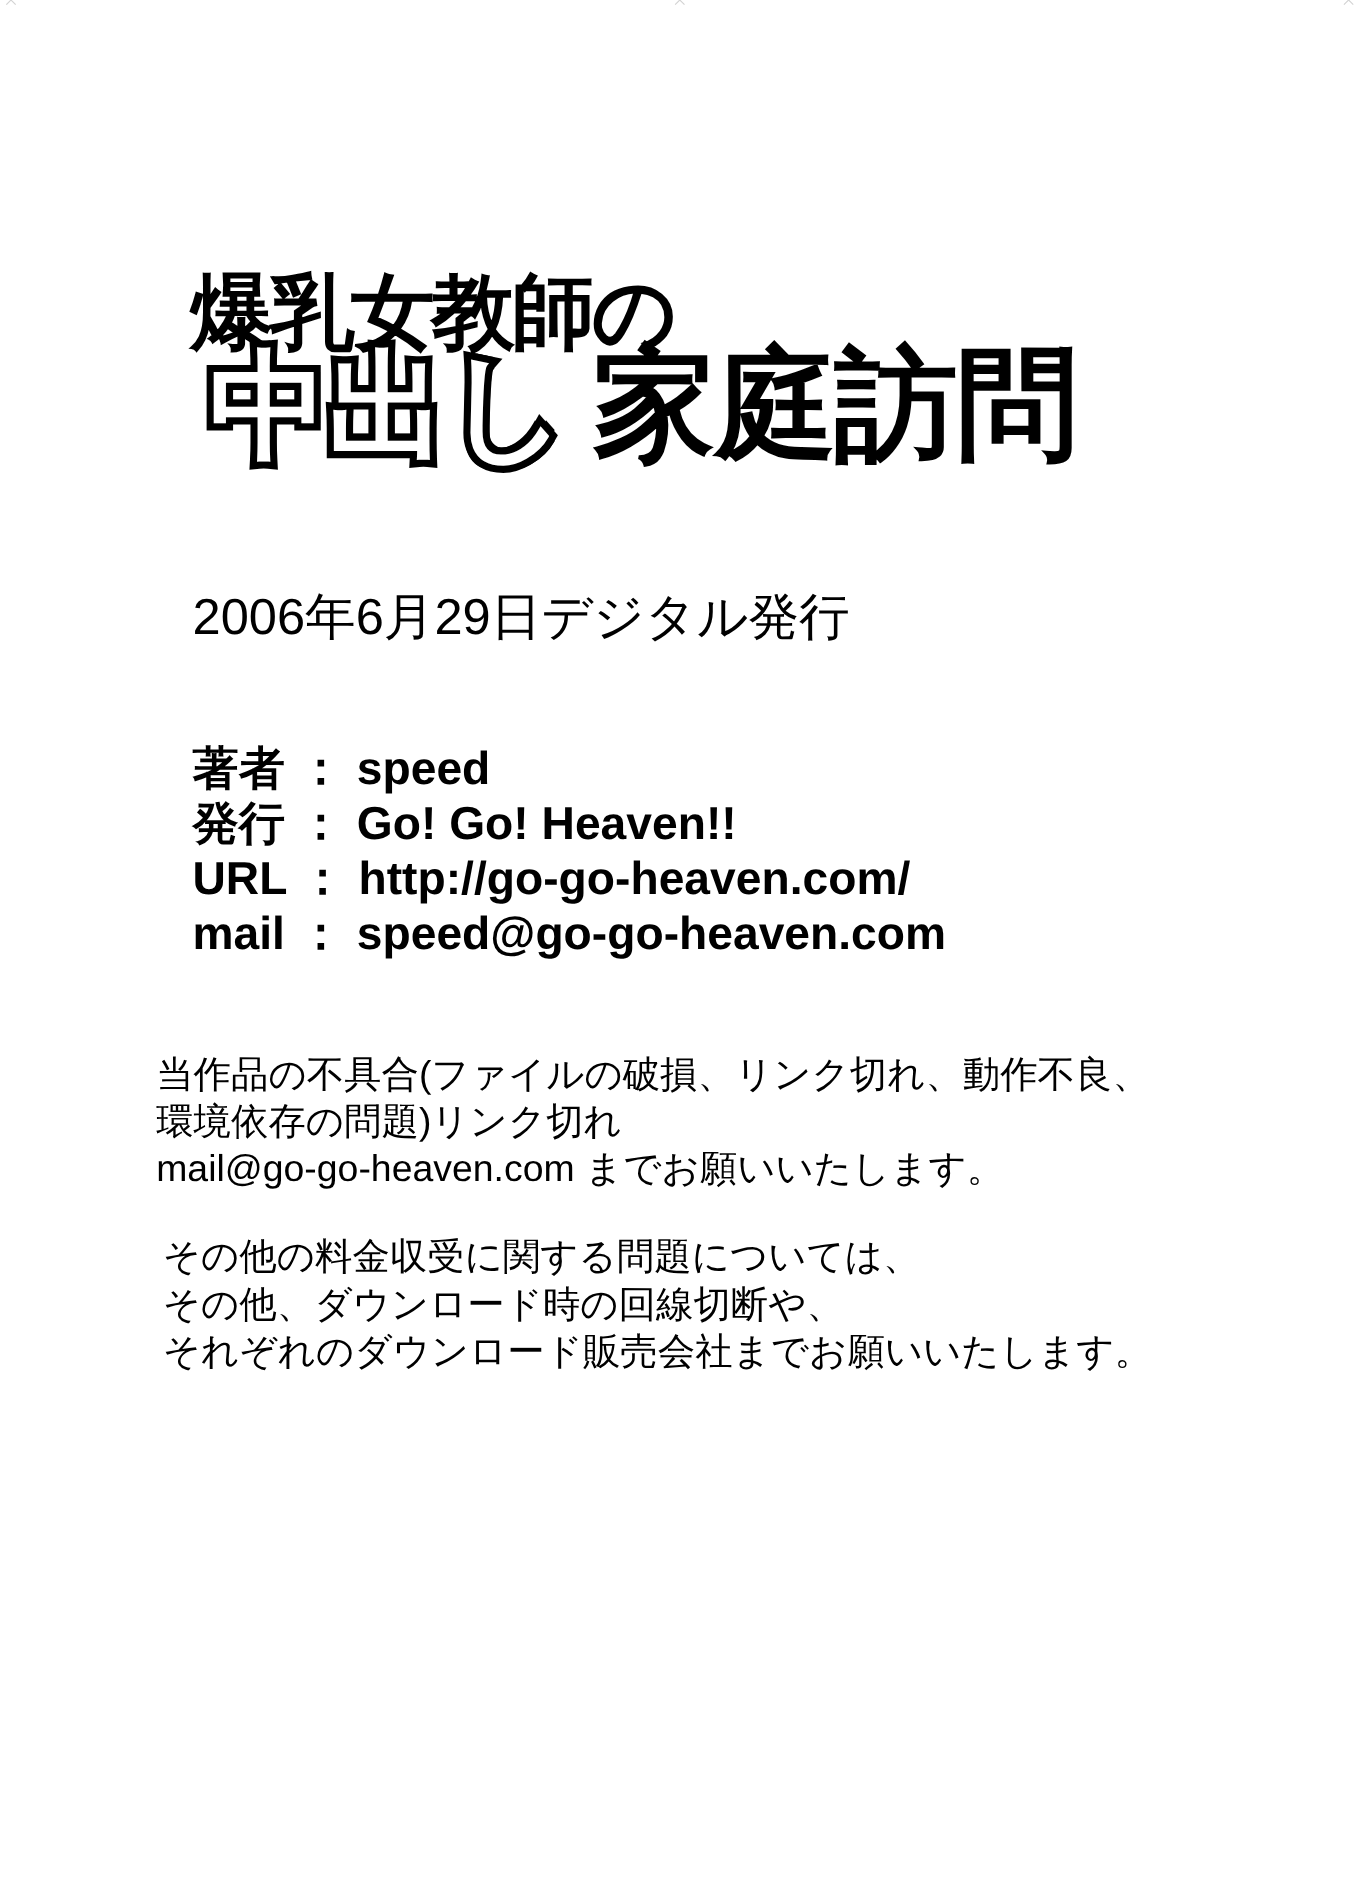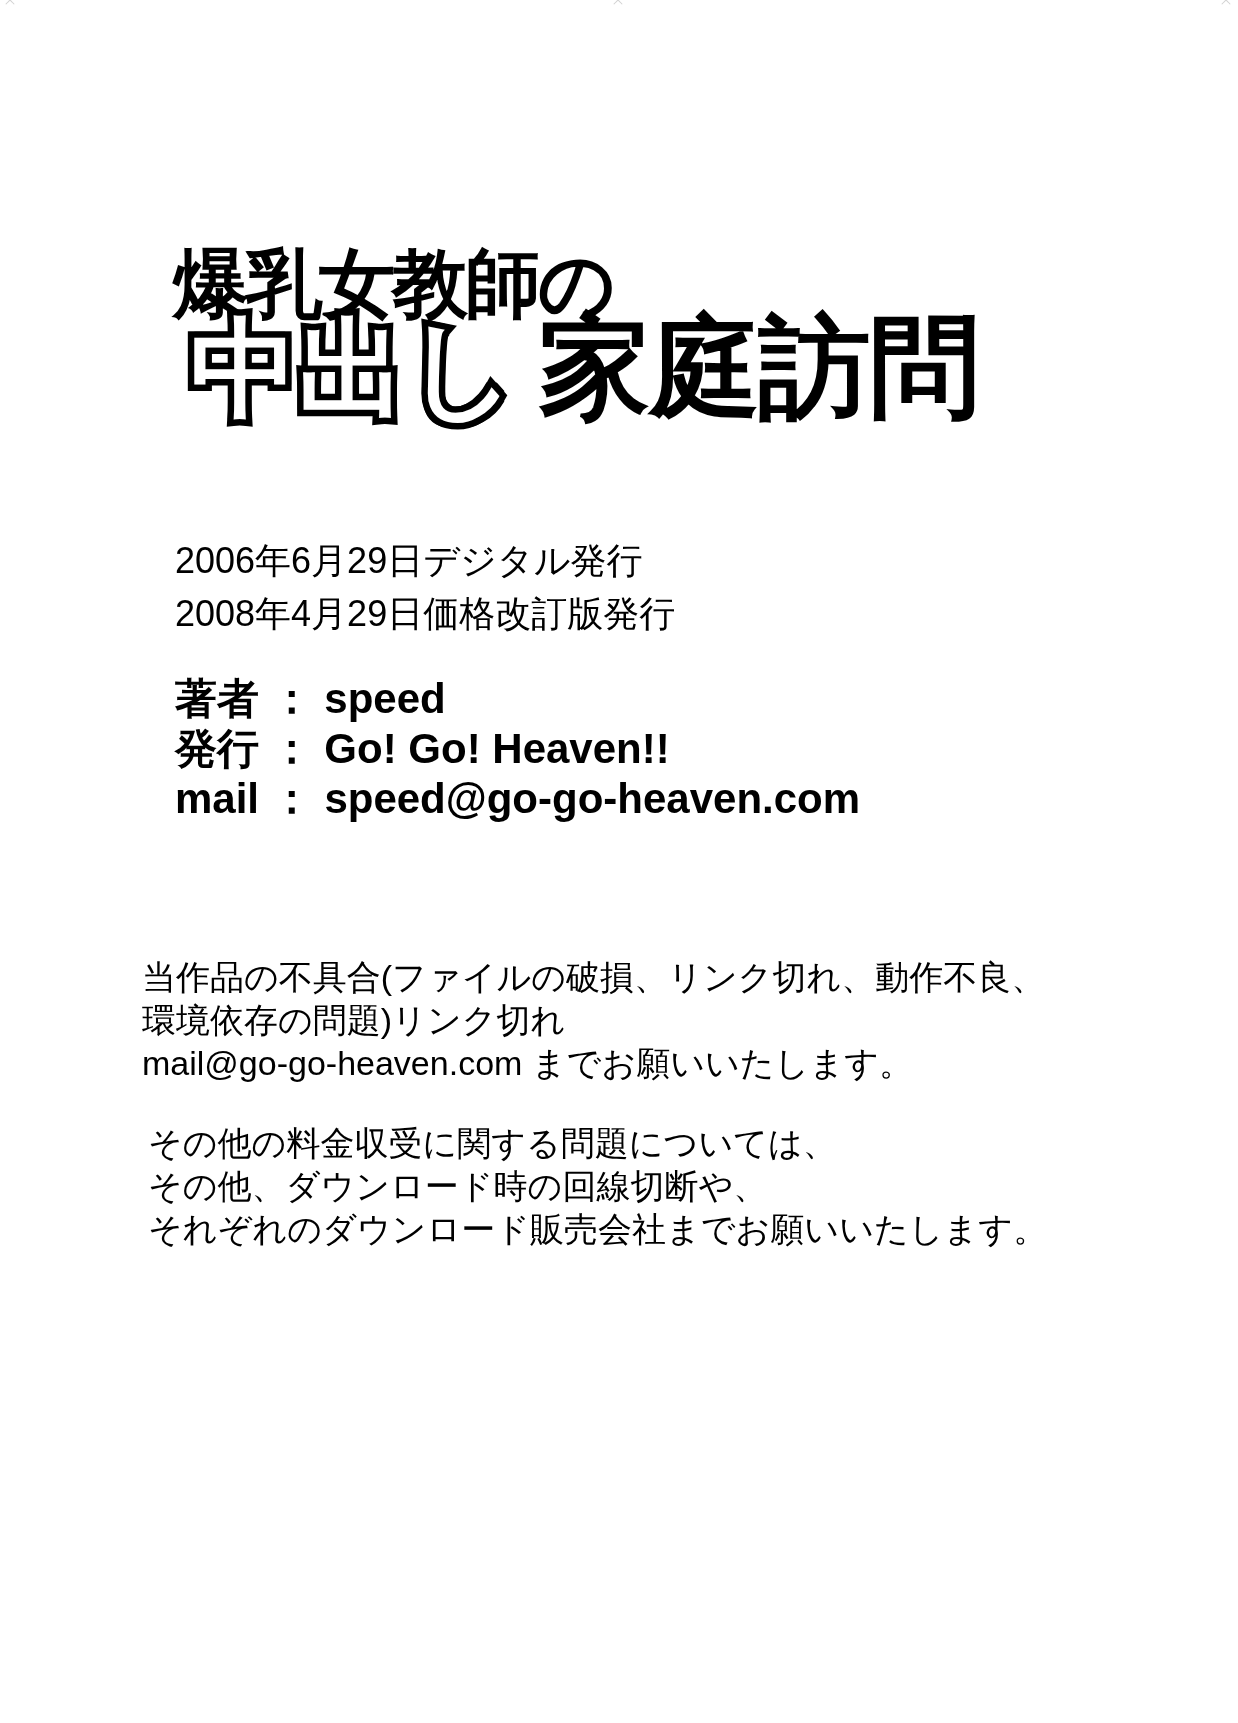--- a/index.html
+++ b/index.html
@@ -93,7 +93,7 @@
     position: absolute;
     left: 175px;
     top: 534px;
-    font-size: 36px;
+    font-size: 46px;
     line-height: 53px;
     font-weight: 500;
     letter-spacing: 0px;

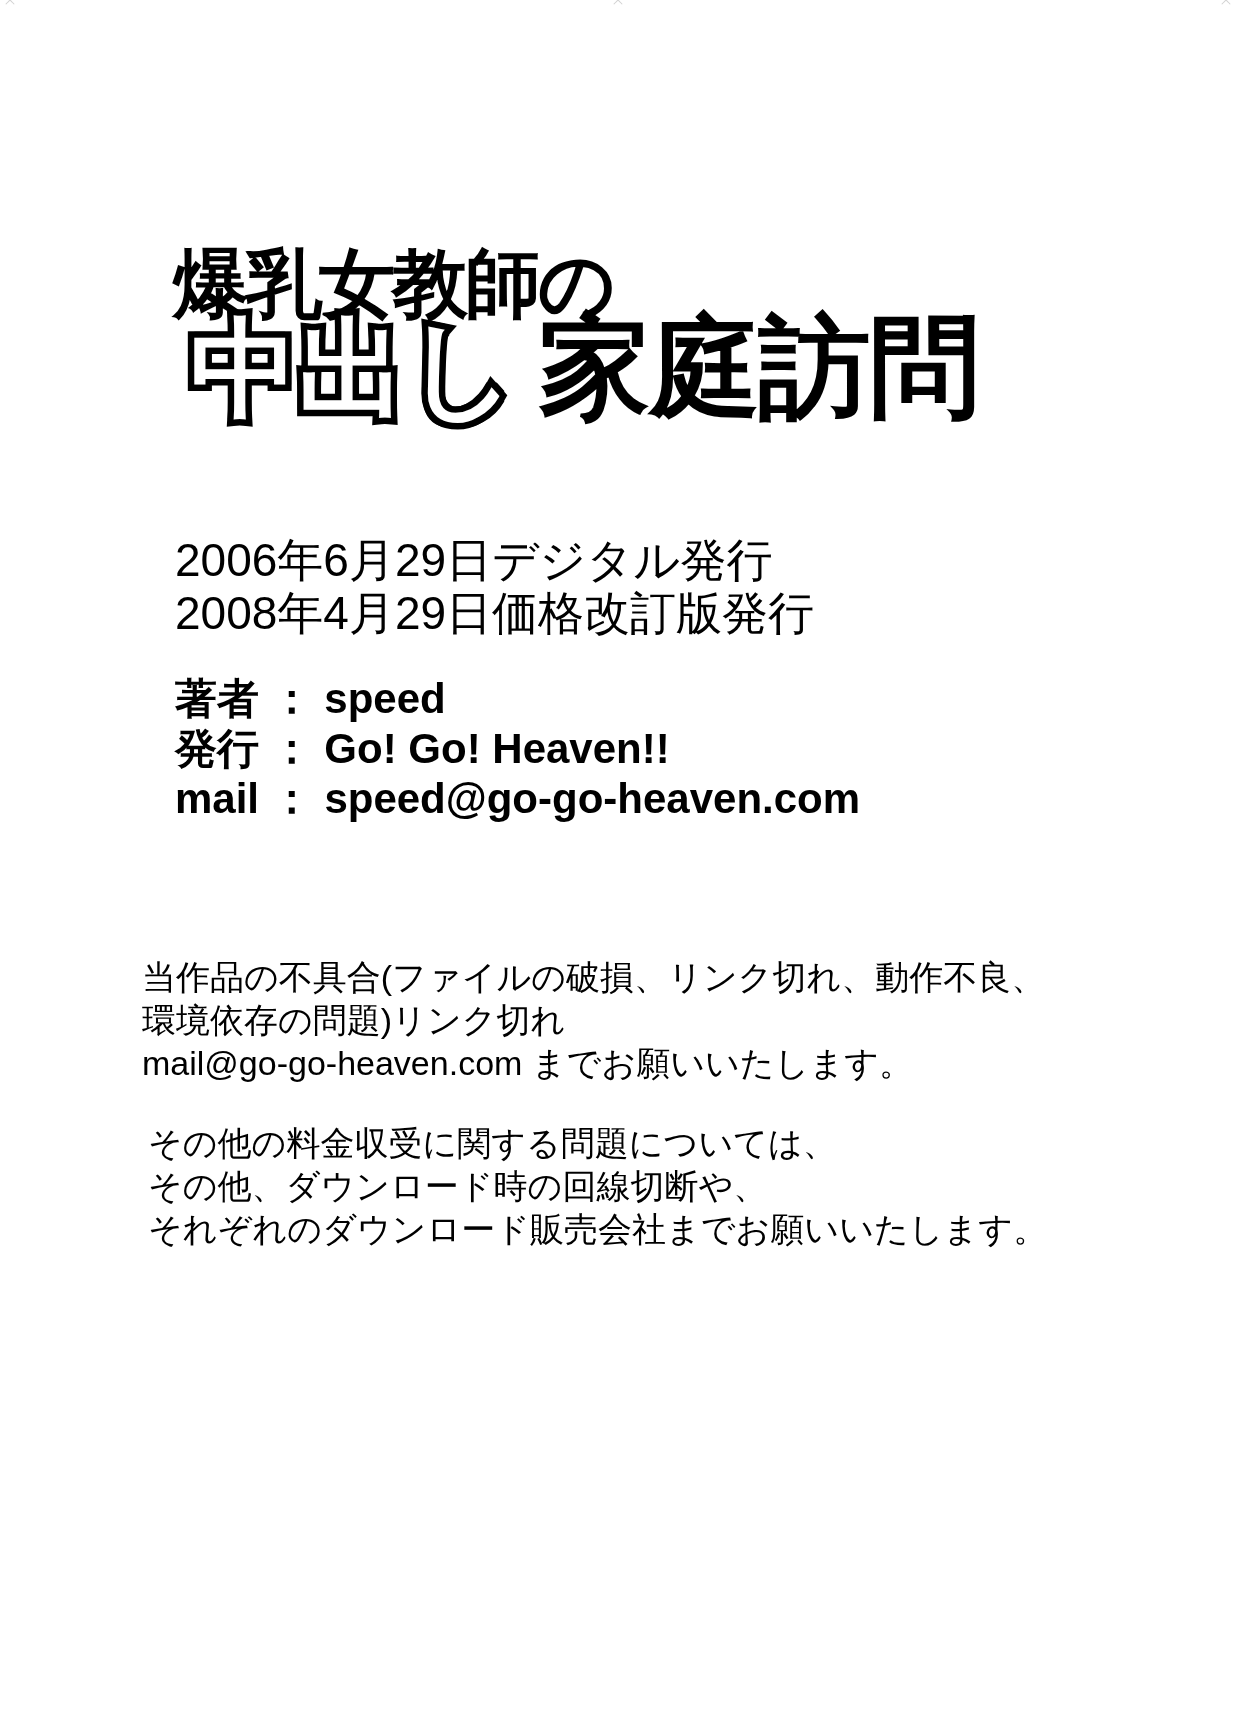--- a/index.html
+++ b/index.html
@@ -151,7 +151,6 @@
 
   <div class="pub-block">
     <div>2006年6月29日デジタル発行</div>
-    <div>2008年4月29日価格改訂版発行</div>
   </div>
 
   <div class="credits-block">

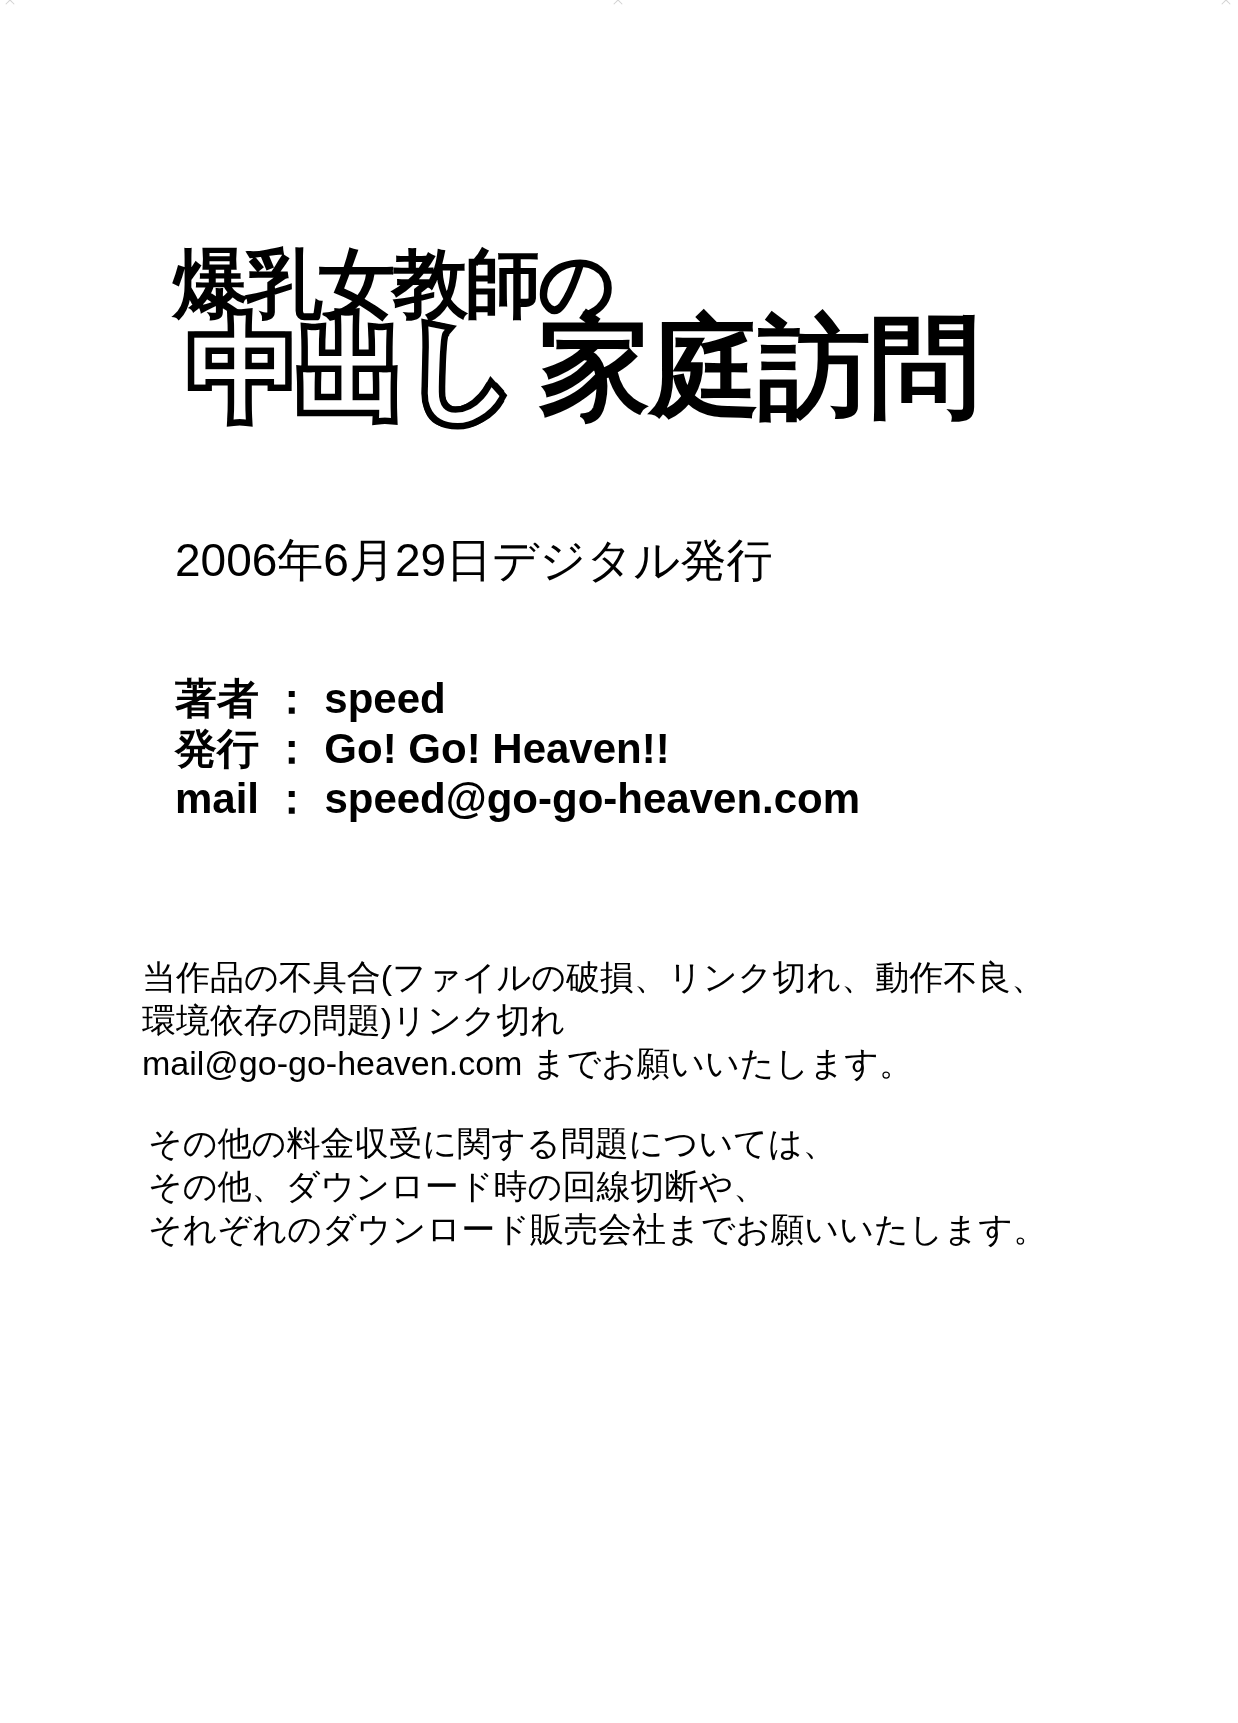--- a/index.html
+++ b/index.html
@@ -156,6 +156,7 @@
   <div class="credits-block">
     <div>著者 ： speed</div>
     <div>発行 ： Go! Go! Heaven!!</div>
+    <div>URL ： http://go-go-heaven.com/</div>
     <div>mail ： speed@go-go-heaven.com</div>
   </div>
 

